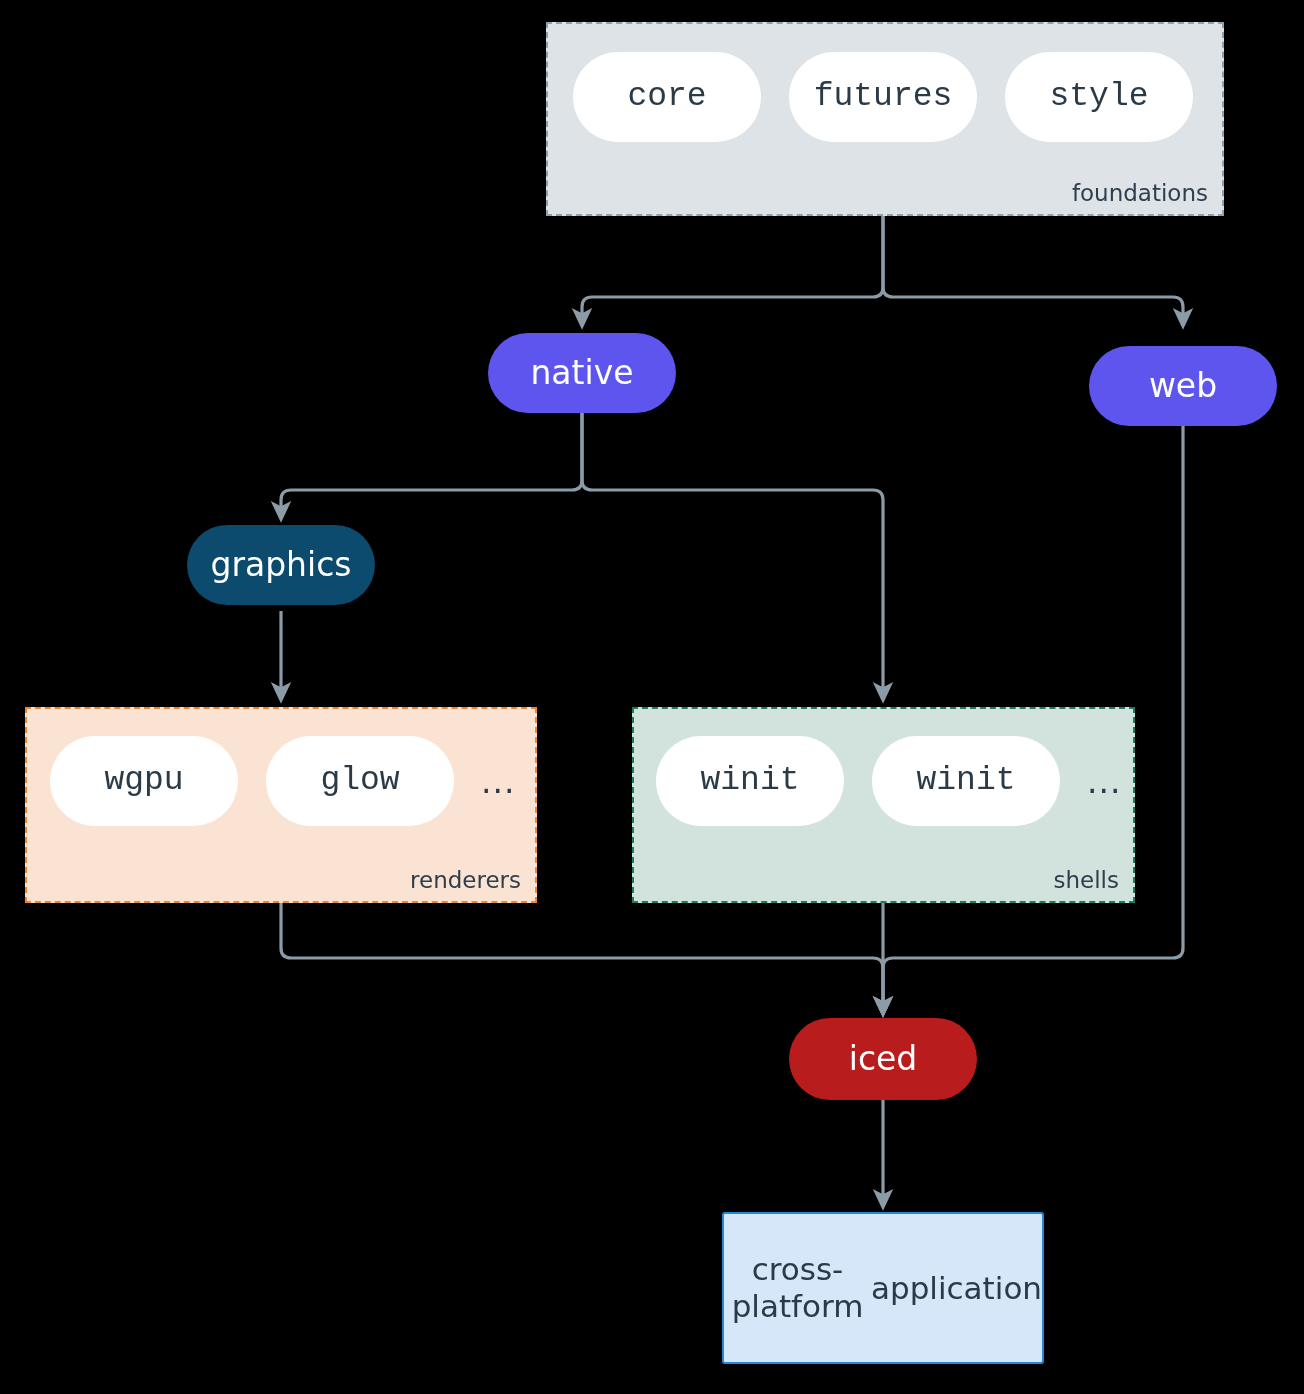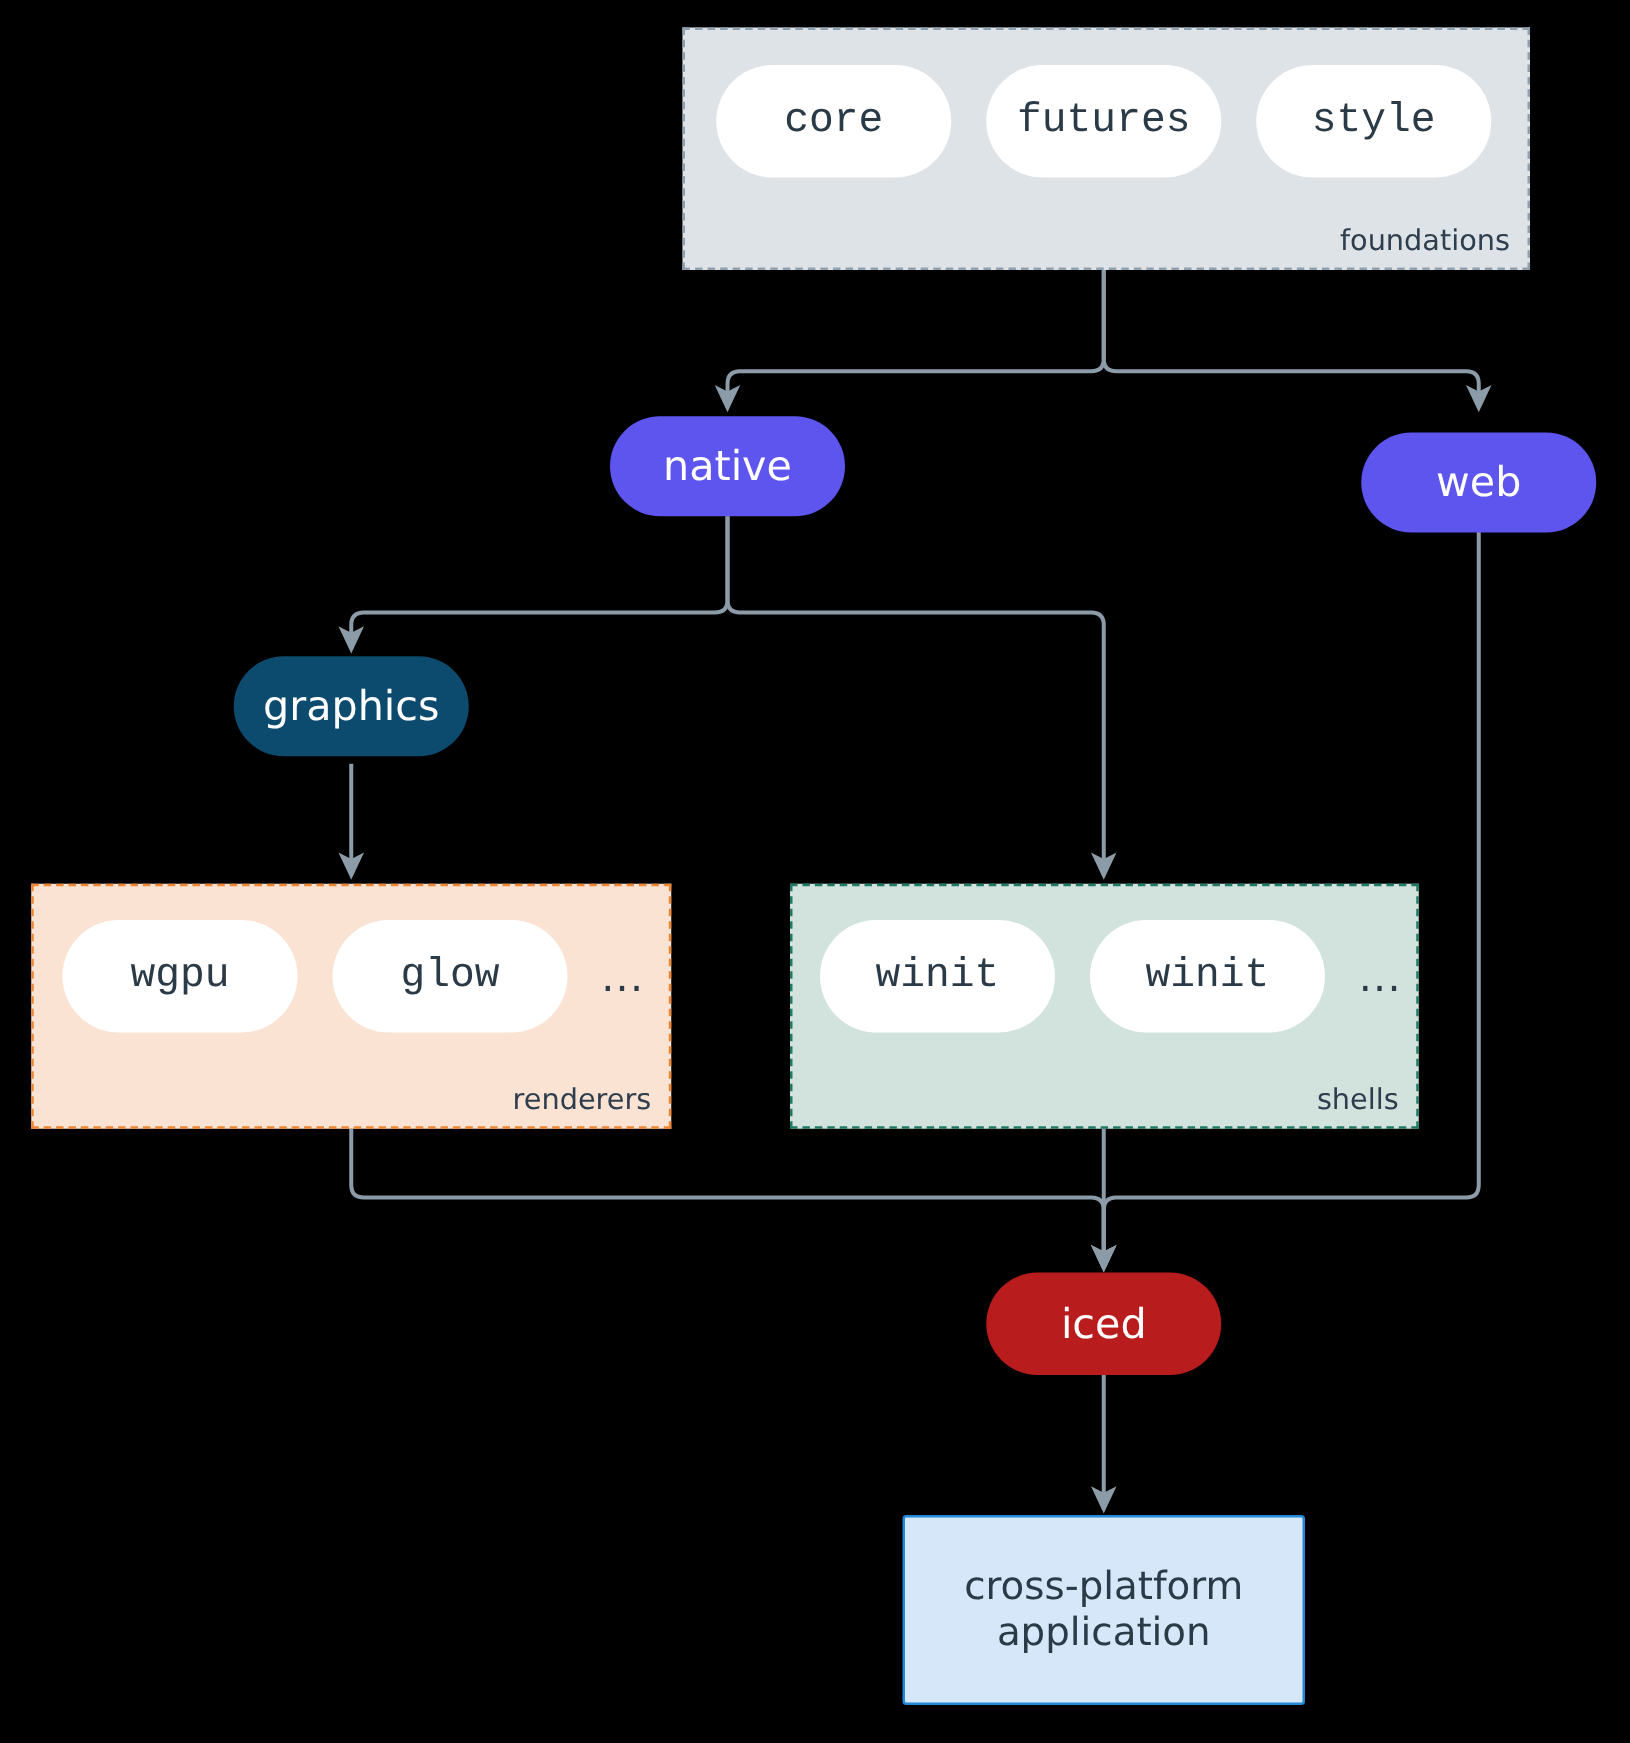--- a/index.html
+++ b/index.html
@@ -81,7 +81,7 @@
     border-radius: 3px;
     color: #2B3A47;
     font-size: 31px;
-    flex-direction: column;
+    flex-direction: row;
   }
   .ellipsis {
     position: absolute;

